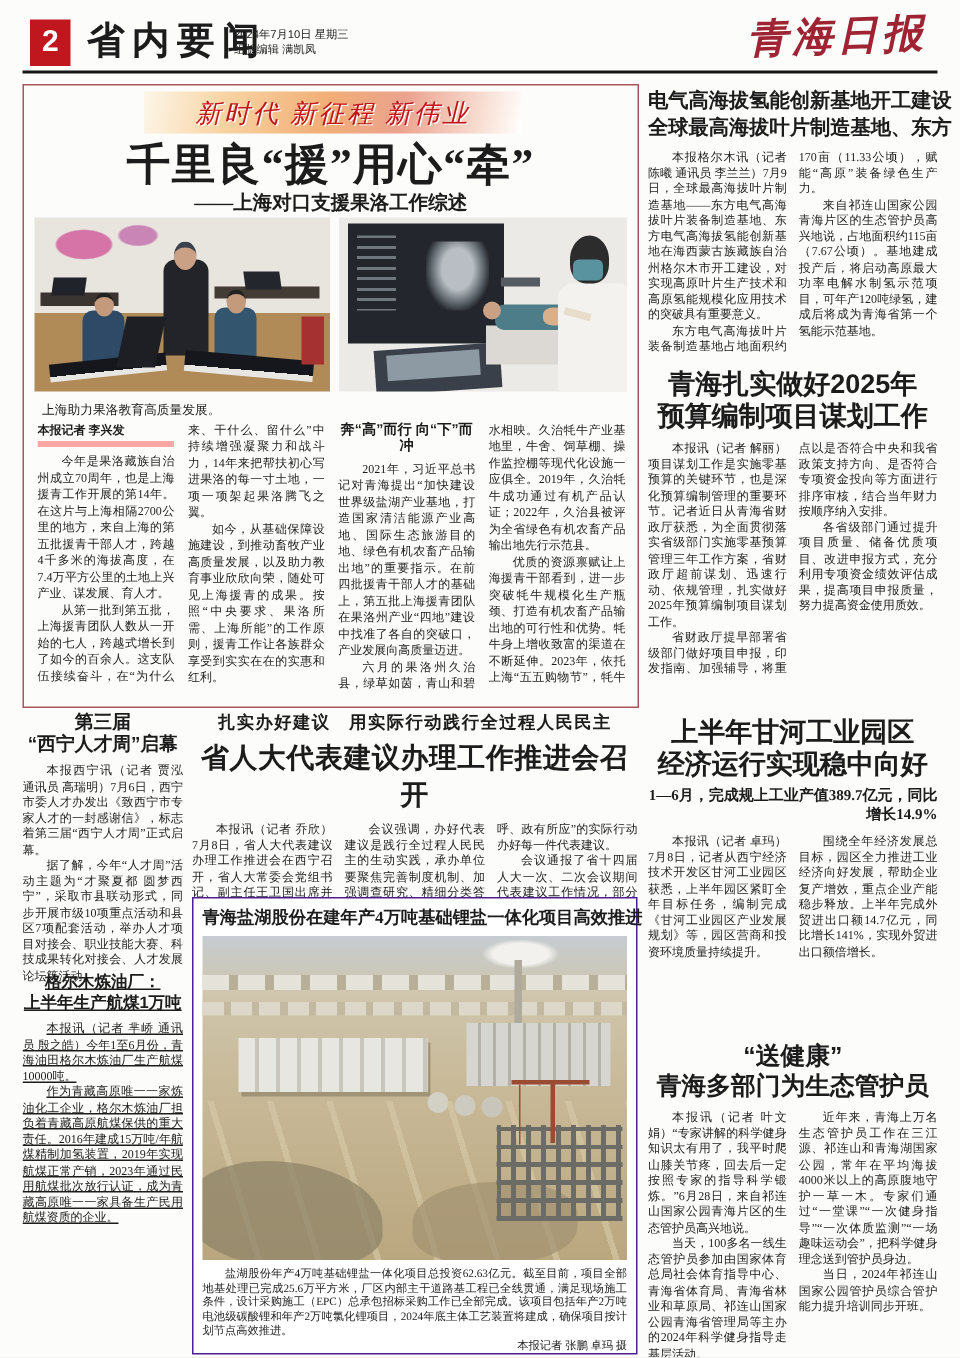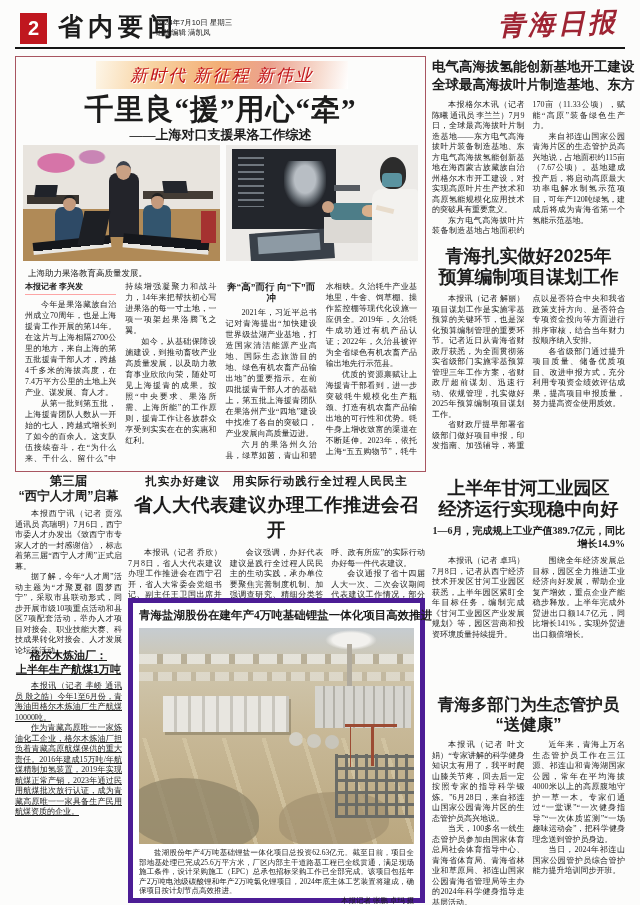--- a/index.html
+++ b/index.html
@@ -33,7 +33,7 @@
   .cap-right{left:212px;top:208px;width:190px;}
   .main-body{position:absolute;left:9px;top:224px;width:392px;height:184px;column-count:4;
              column-gap:9px;column-fill:auto;font-size:8px;line-height:11px;text-align:justify;overflow:hidden;}
-  .byline{font-weight:700;border-bottom:1px solid #fca5a5;padding-bottom:2px;margin-bottom:4px;}
+  .byline{font-weight:700;border-bottom:4px solid #fca5a5;padding-bottom:2px;margin-bottom:4px;}
   p.para{margin:0;text-indent:2em;}
   .subhead{font-weight:900;font-size:9.5px;text-align:center;margin:4px 0;
            font-family:"Liberation Sans",sans-serif;}

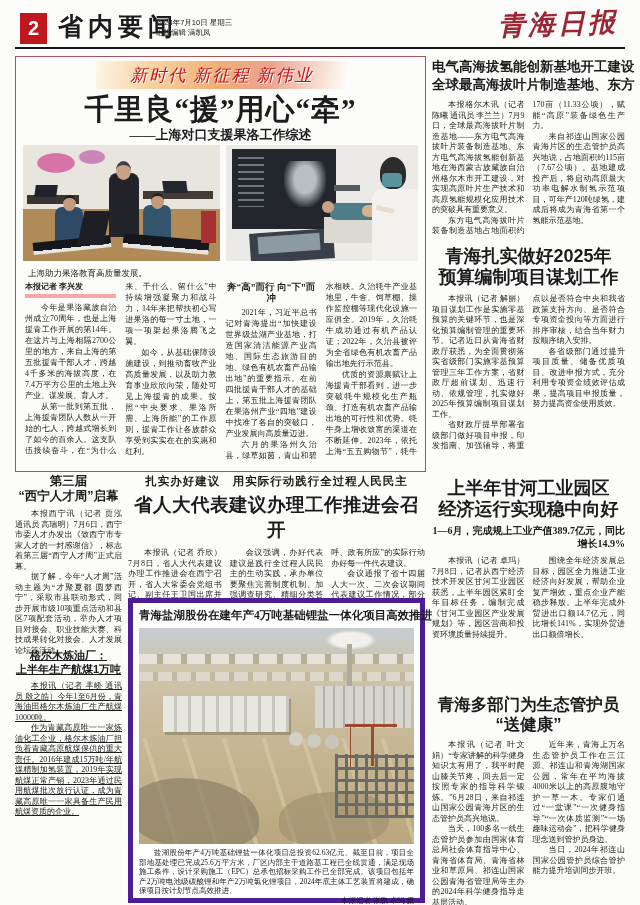--- a/index.html
+++ b/index.html
@@ -62,7 +62,7 @@
   .c-body{margin-top:6px;column-count:3;column-gap:8px;column-fill:auto;height:74px;
           font-size:8px;line-height:10.5px;text-align:justify;overflow:hidden;}
   
-  .pf{position:absolute;left:128px;top:598px;width:297px;height:305px;border:5px solid #4c1d95;
+  .pf{position:absolute;left:128px;top:598px;width:297px;height:305px;border:1px solid #4c1d95;
       box-sizing:border-box;padding:0 6px;background:#fff;}
   .pf-headline{font-size:11.5px;font-weight:900;text-align:center;margin-top:5px;white-space:nowrap;}
   .pf-photo{position:relative;margin-top:5px;height:216px;overflow:hidden;

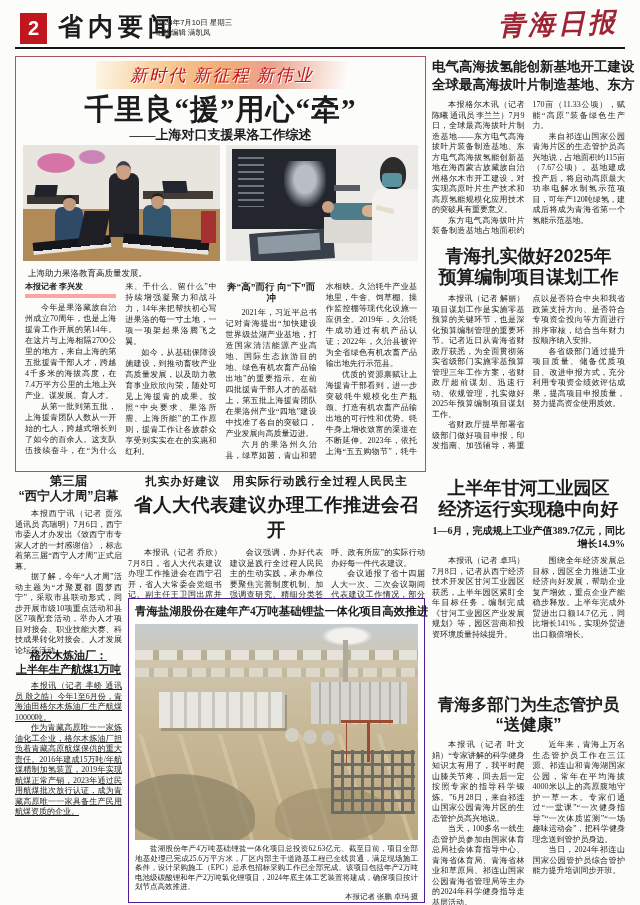--- a/index.html
+++ b/index.html
@@ -177,8 +177,8 @@
 
   <div class="rsec r4">
     <div class="r-title">
+      <div>“送健康”</div>
       <div>青海多部门为生态管护员</div>
-      <div>“送健康”</div>
     </div>
     <div class="rbody">
         <p class="para">本报讯（记者 叶文娟）“专家讲解的科学健身知识太有用了，我平时爬山膝关节疼，回去后一定按照专家的指导科学锻炼。”6月28日，来自祁连山国家公园青海片区的生态管护员高兴地说。</p>

